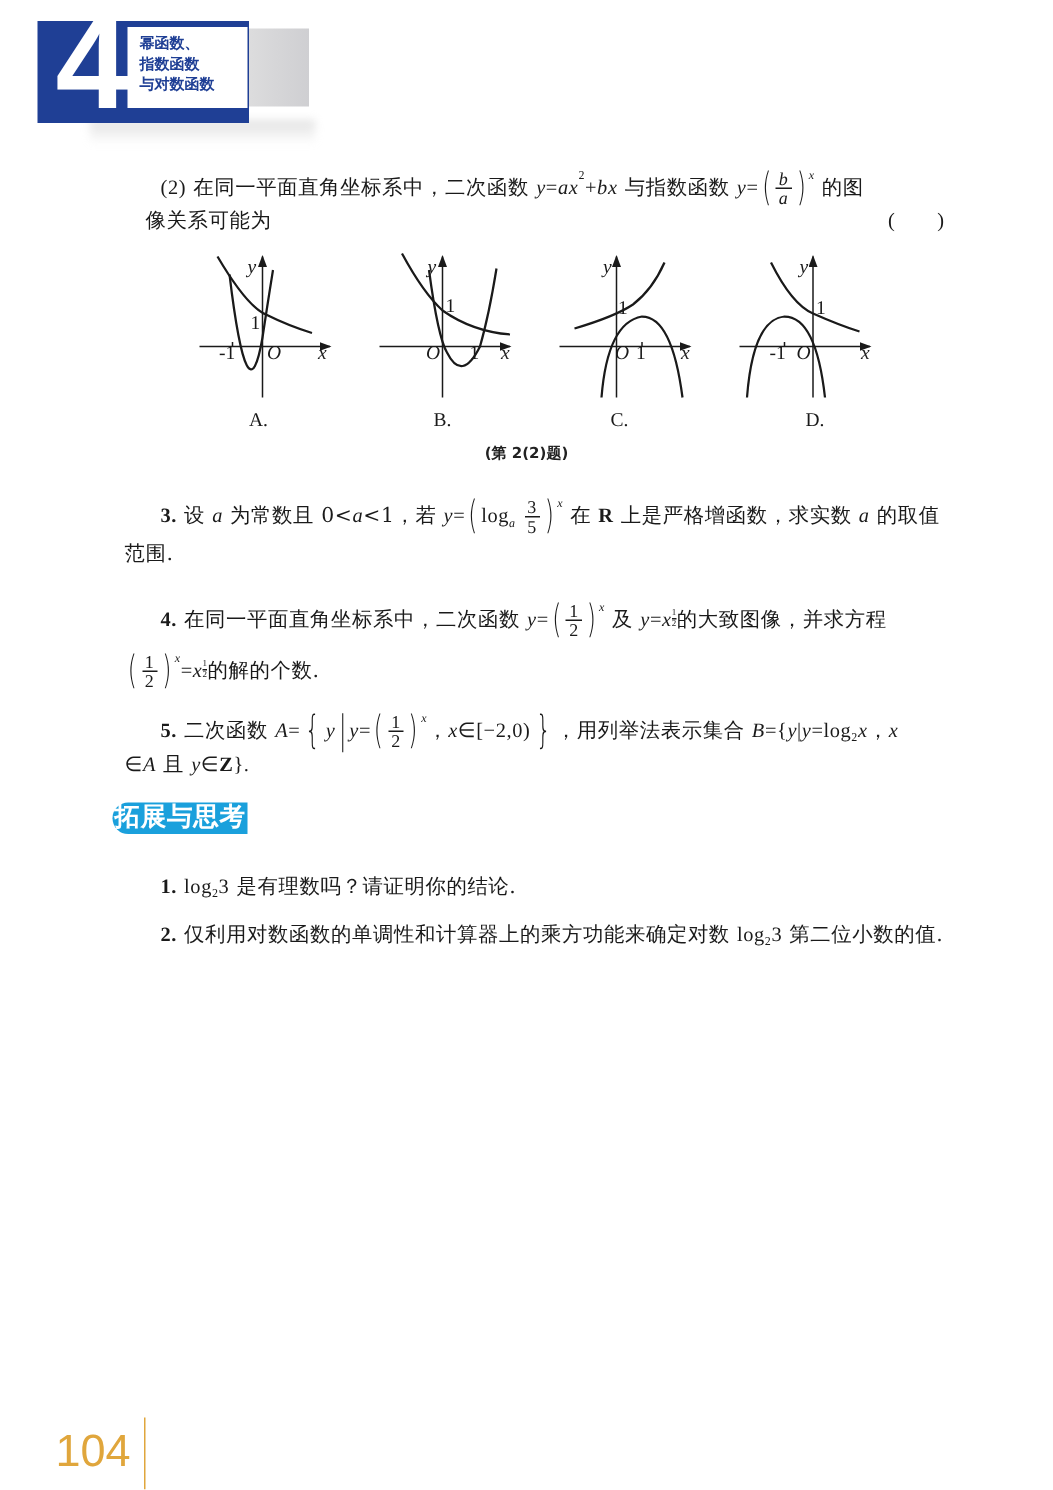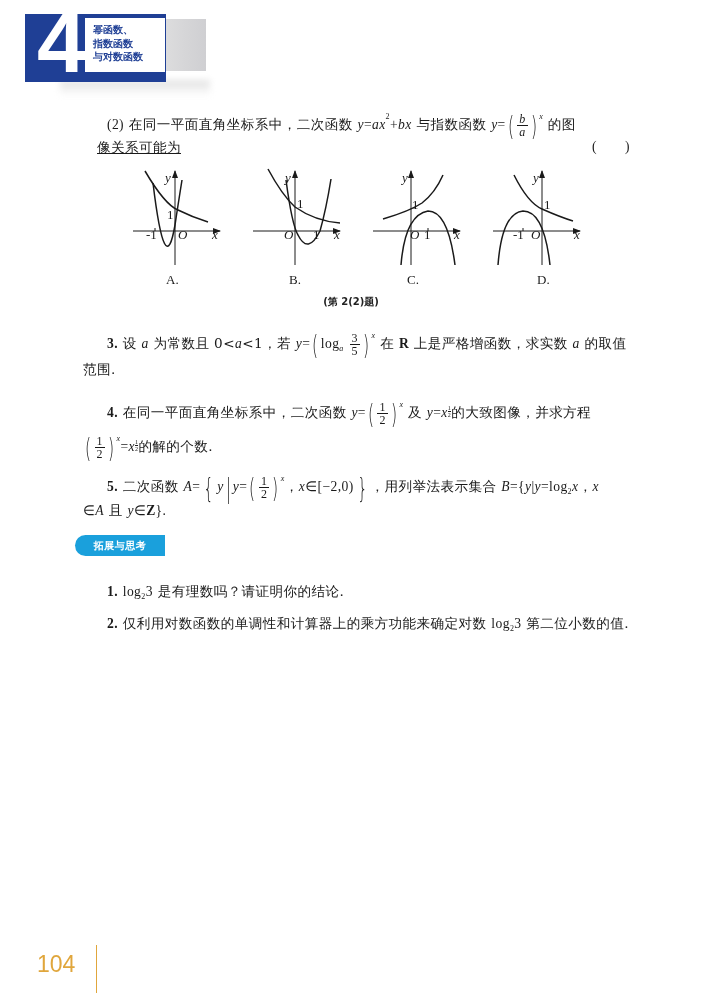--- a/index.html
+++ b/index.html
@@ -105,7 +105,7 @@
     </span><span class="paren">)</span><span class="sup">x</span>
   <span>的图</span>
 </div>
-<div class="line" style="left:97px; top:137px;text-decoration:underline;">像关系可能为</div>
+<div class="line" style="left:97px; top:137px;">像关系可能为</div>
 <div class="line rm" style="left:592px; top:137px;">(　　)</div>
 
 <svg class="graph" style="left:120px; top:165px;" width="240" height="130">

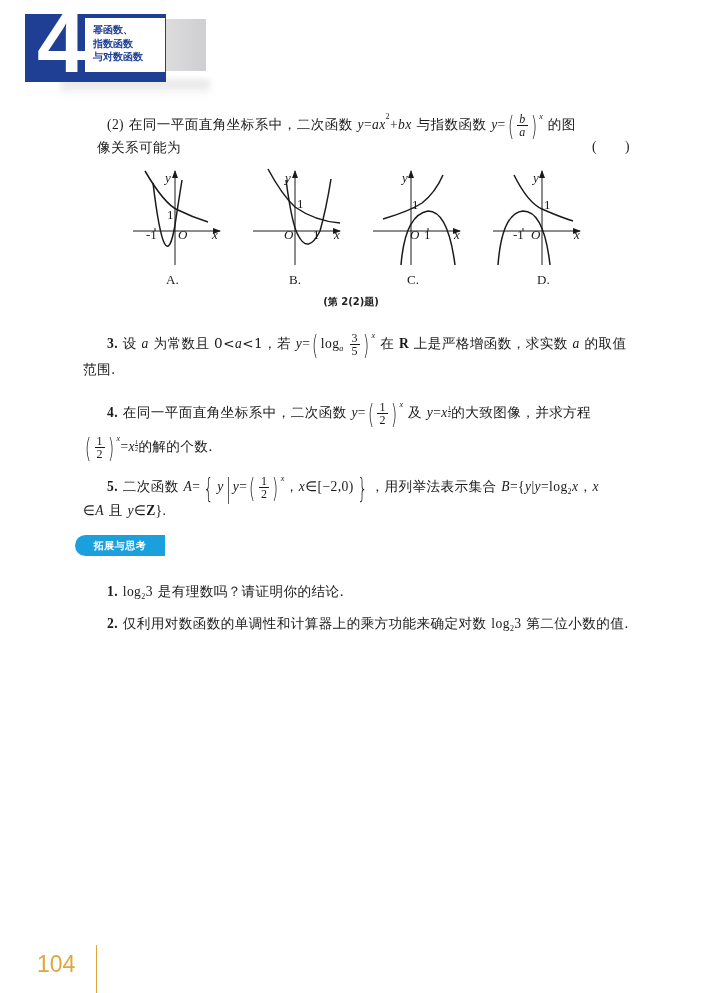--- a/index.html
+++ b/index.html
@@ -73,7 +73,7 @@
     position: absolute; left: 75px; top: 535px; width: 90px; height: 21px;
     background: #1aa0dc; border-radius: 11px 0 0 11px;
     color: #ffffff; font-family: "DejaVu Sans", sans-serif; font-weight: bold;
-    font-size: 10px; line-height: 21px; text-align: center; letter-spacing: 0.5px;
+    font-size: 17px; line-height: 21px; text-align: center; letter-spacing: 0.5px;
   }
   
   .pgnum {

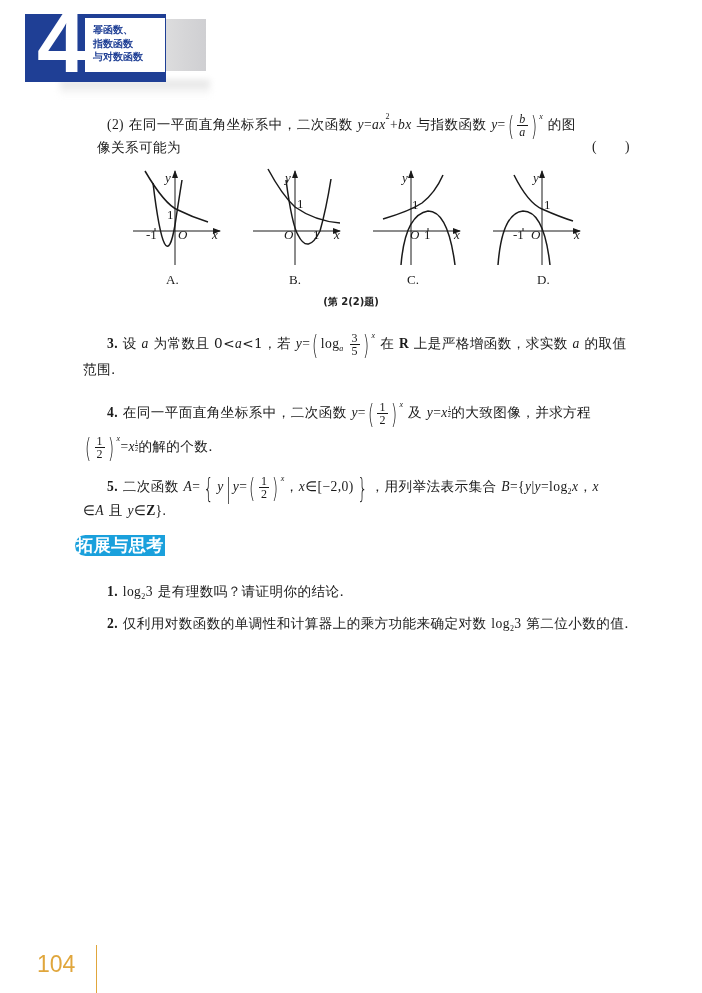--- a/index.html
+++ b/index.html
@@ -78,7 +78,7 @@
   
   .pgnum {
     position: absolute; left: 37px; top: 951px; font-family: "Liberation Sans", sans-serif;
-    font-size: 23px; color: #e0a63c;
+    font-size: 30px; color: #e0a63c;
   }
   .pgrule { position: absolute; left: 96px; top: 945px; width: 1px; height: 48px; background: #e0a63c; }
 </style>

